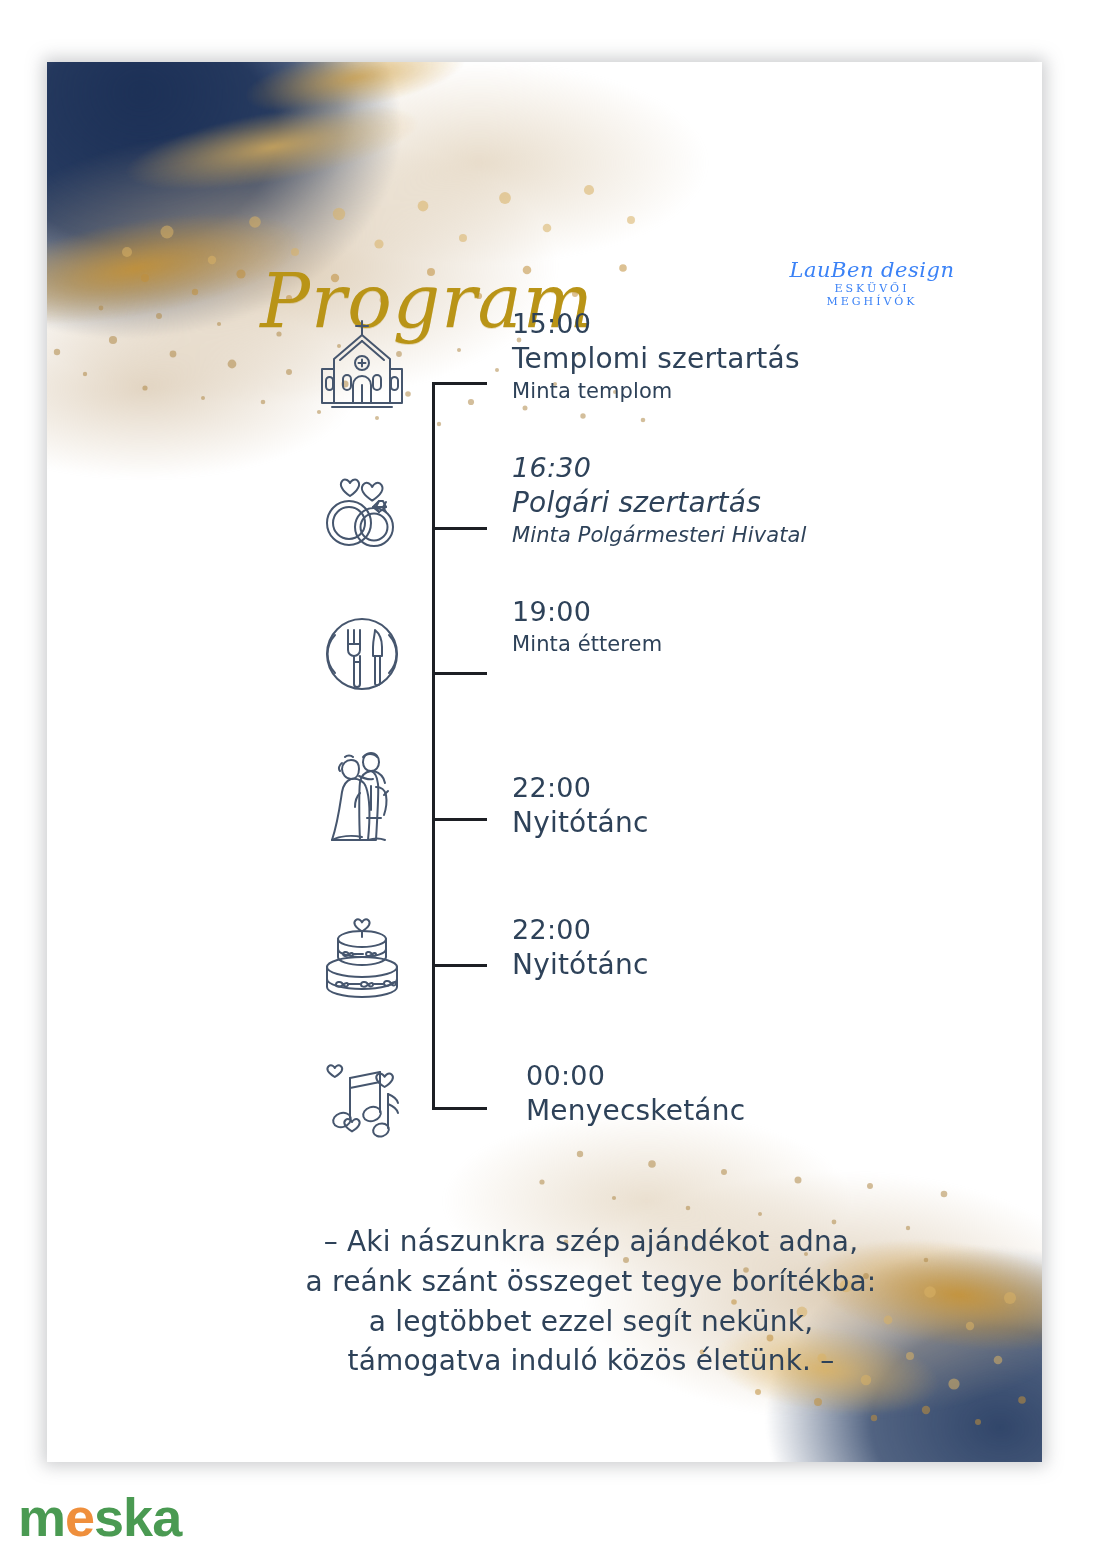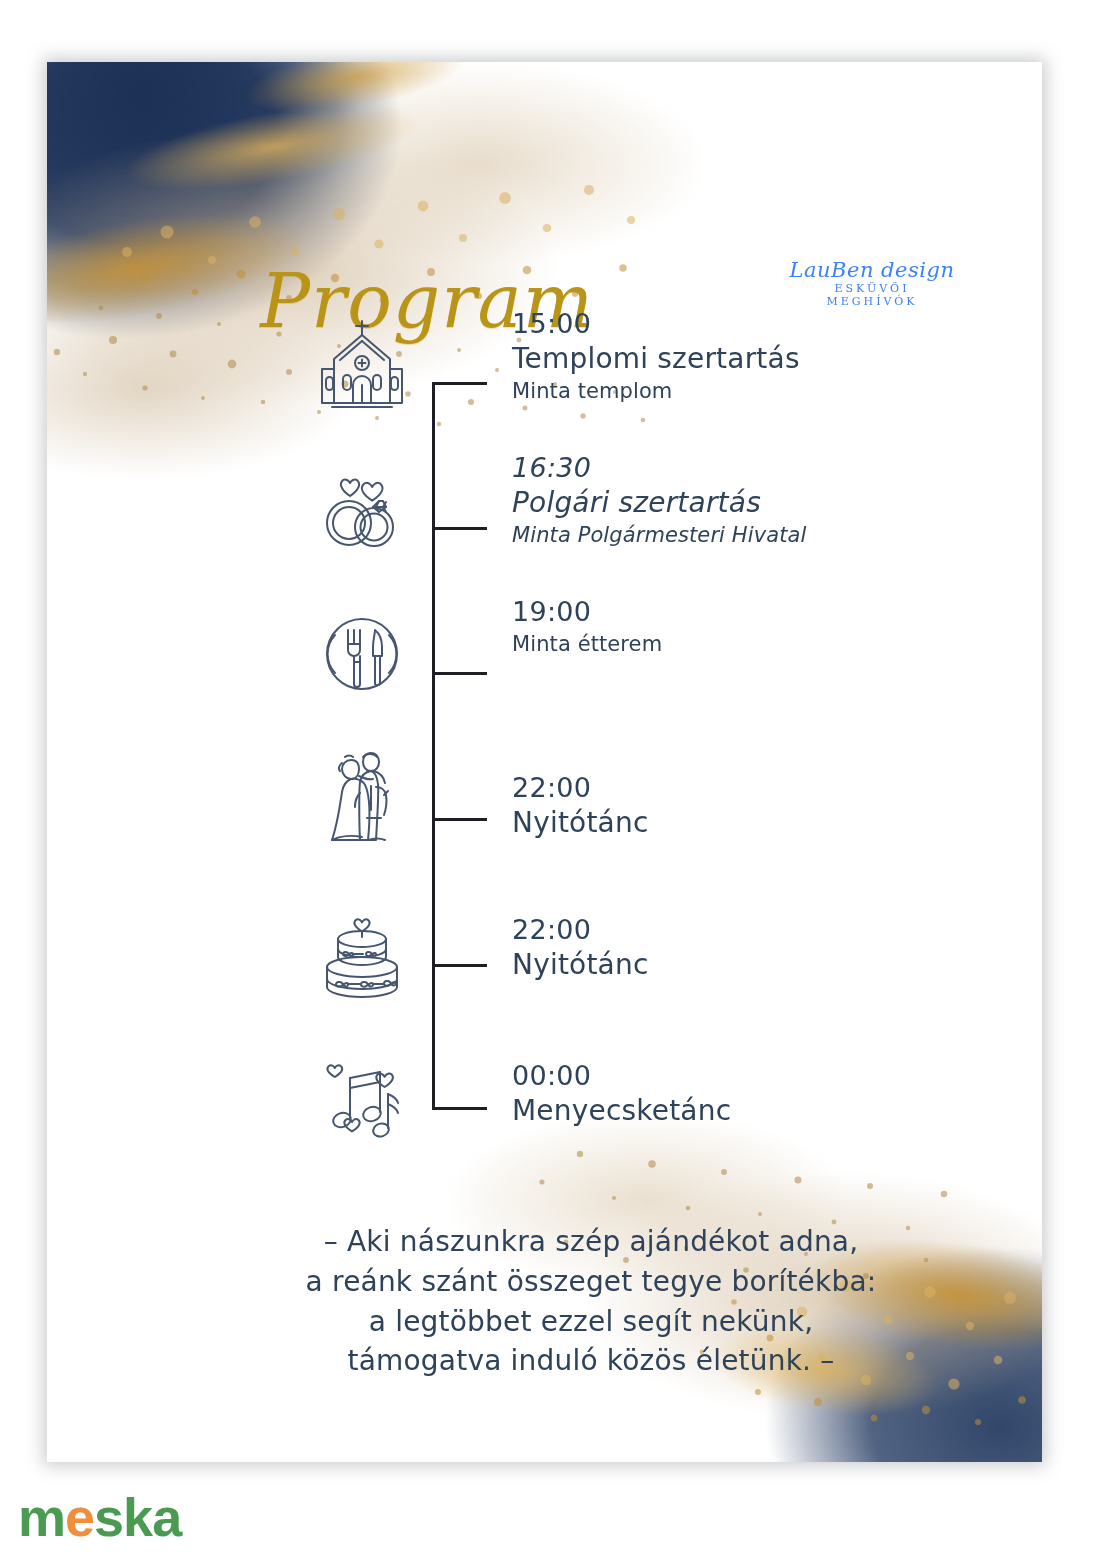--- a/index.html
+++ b/index.html
@@ -407,7 +407,7 @@
         <ellipse cx="66" cy="74" rx="8" ry="6.4" transform="rotate(-18 66 74)"></ellipse>
       </svg>
     </div>
-    <div class="ev-text" style="top:998px;">
+    <div class="ev-text" style="top:998px;margin-left:14px;">
       <div class="ev-time">00:00</div>
       <div class="ev-title">Menyecsketánc</div>
       <div class="ev-sub"></div>

